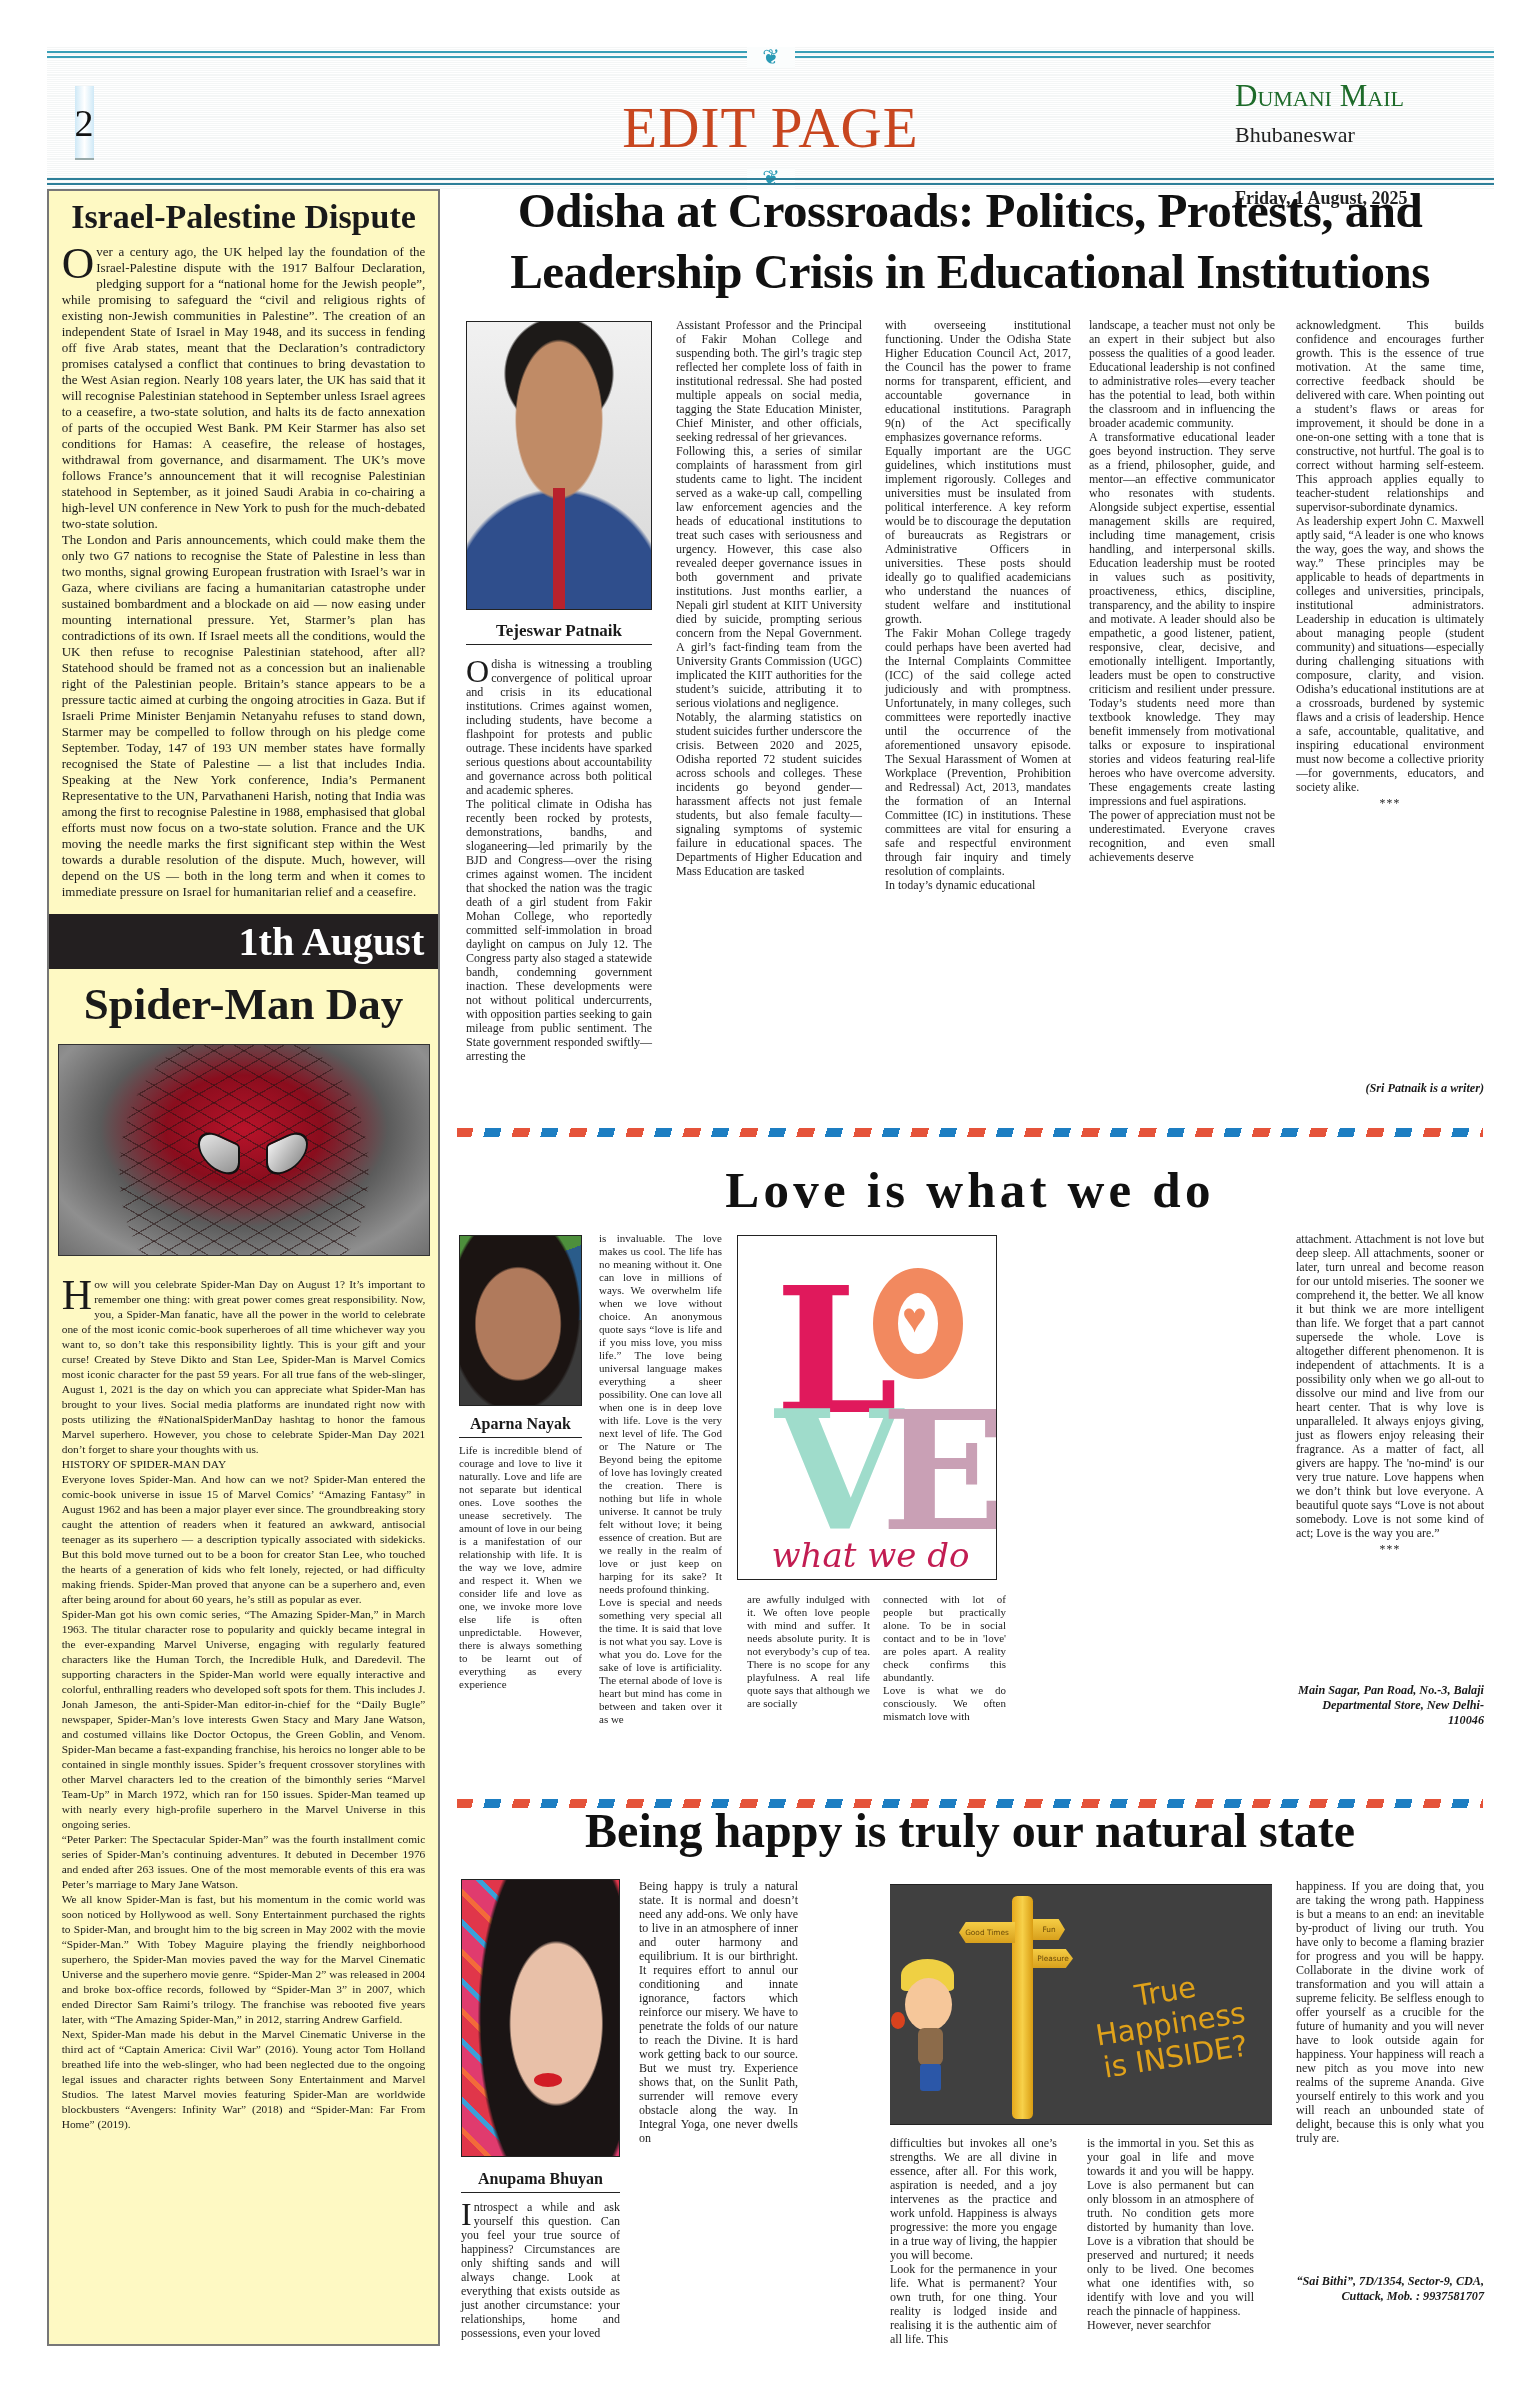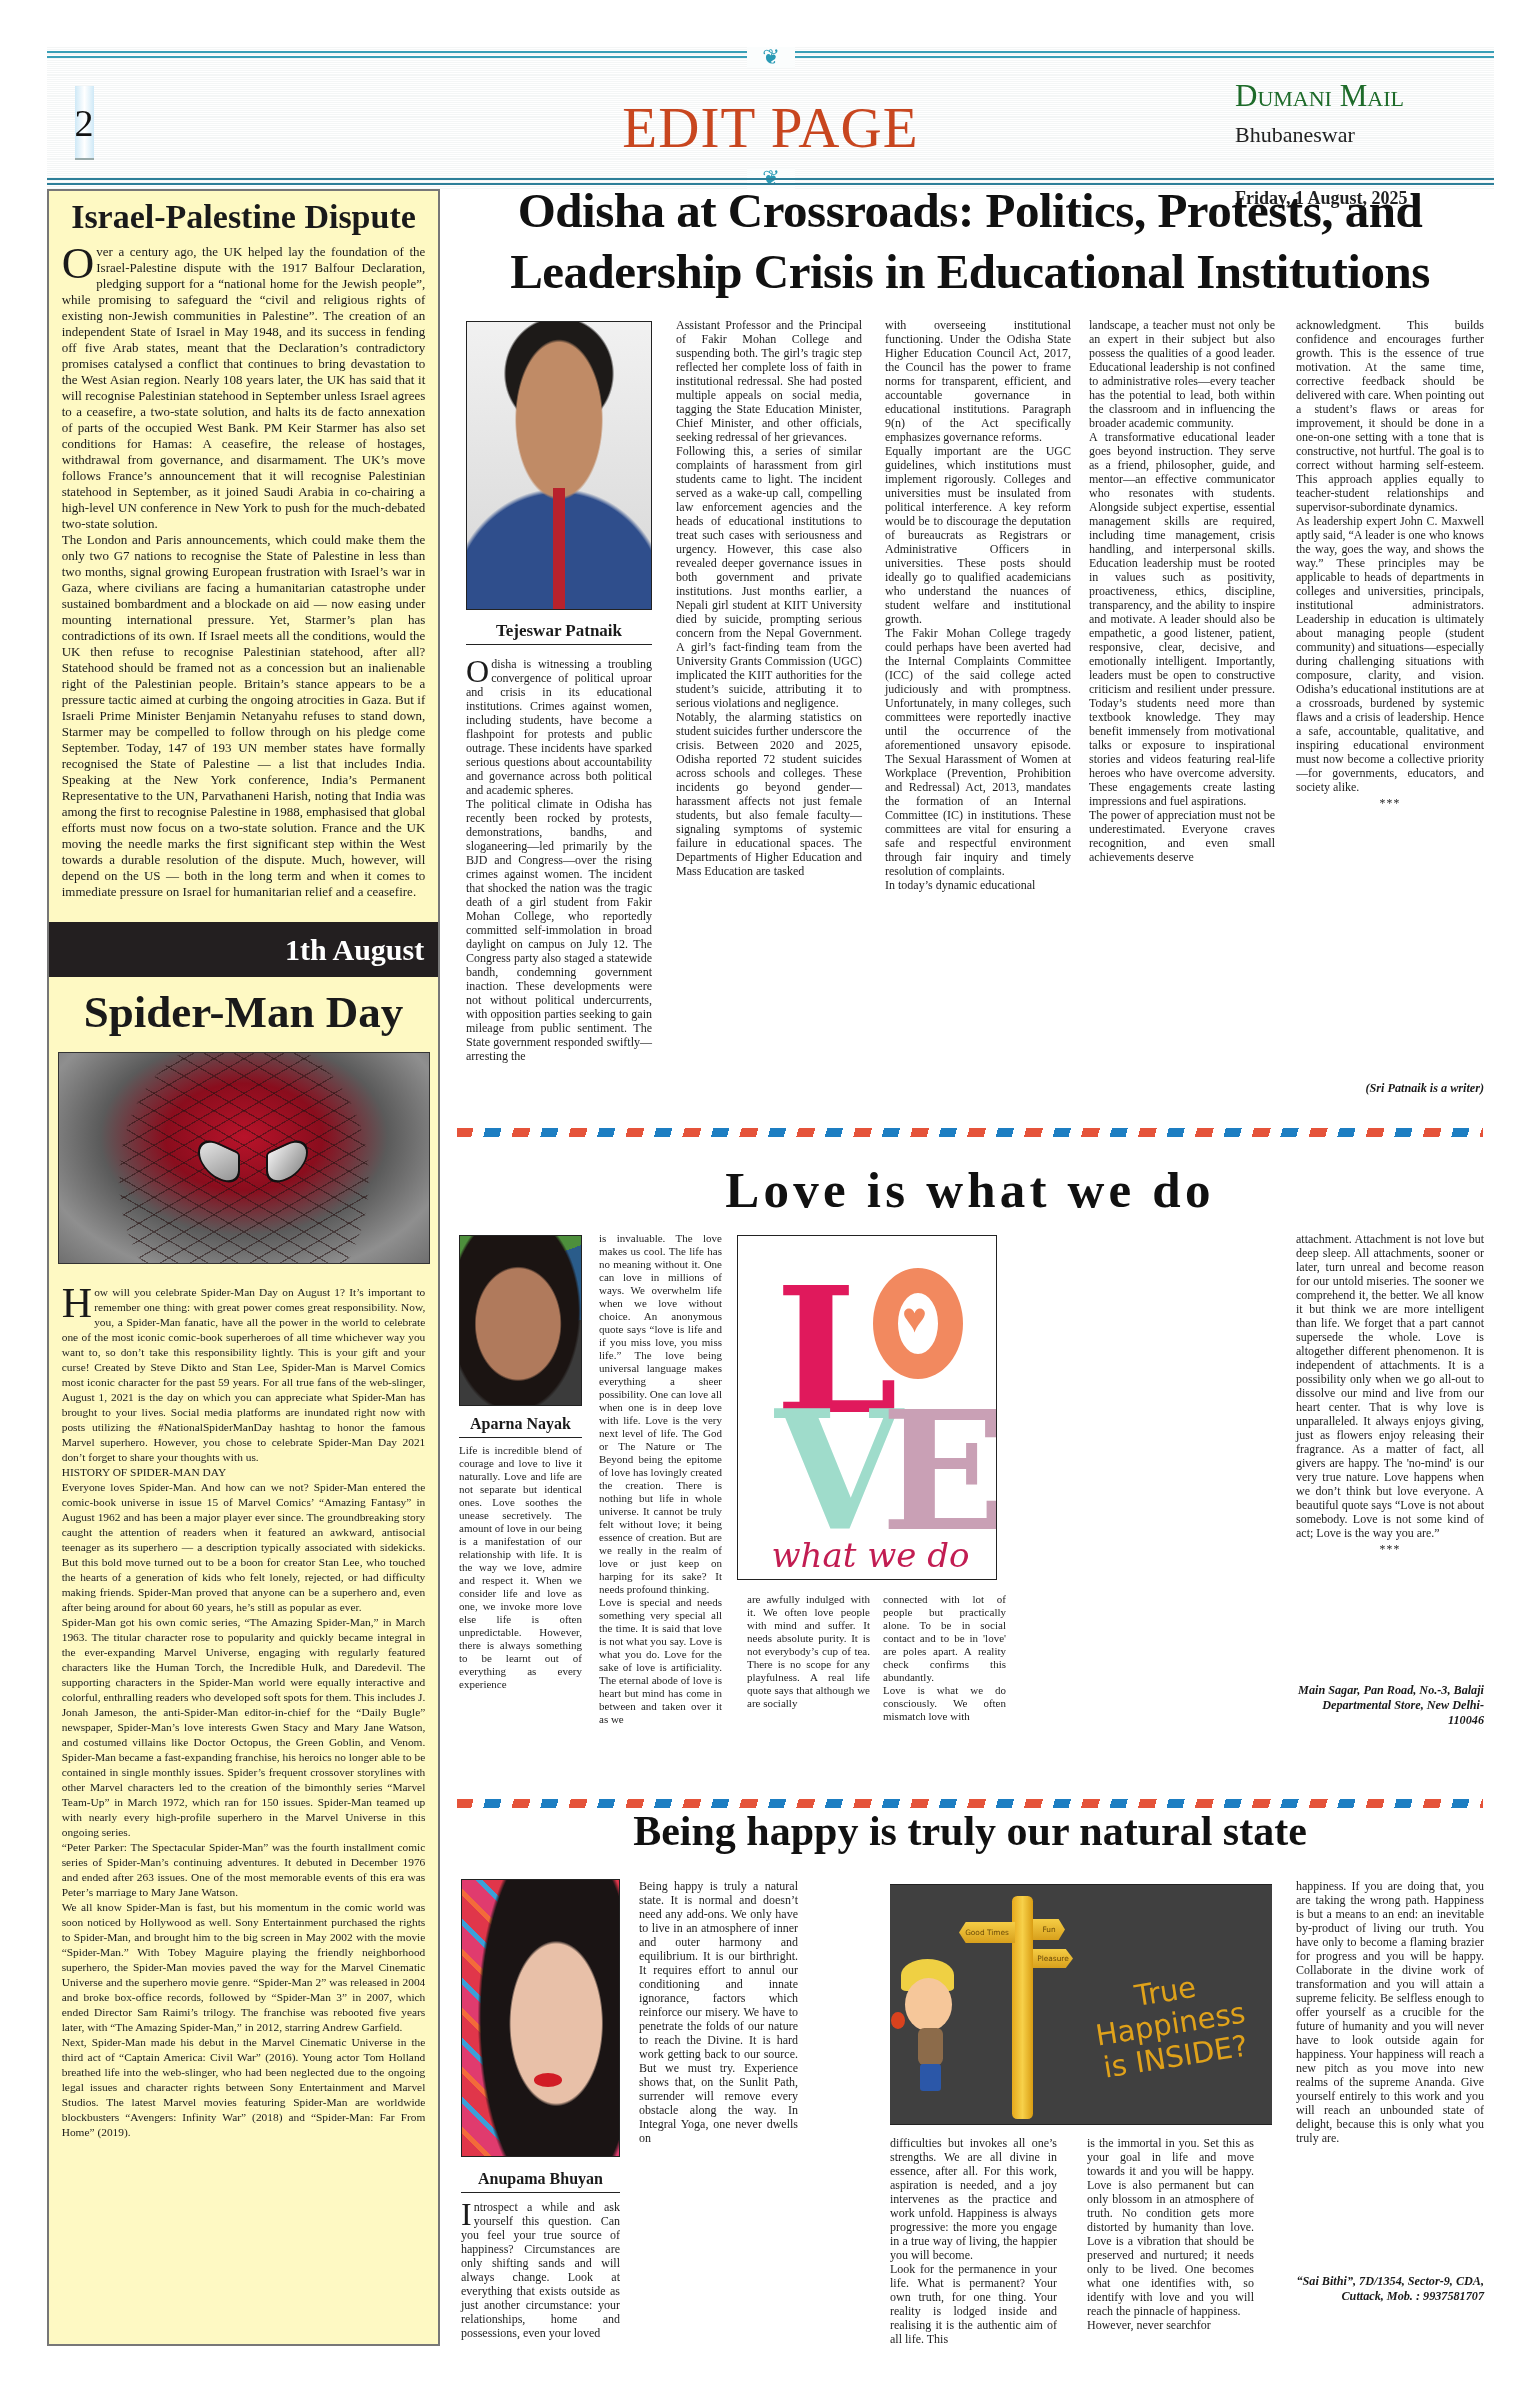--- a/index.html
+++ b/index.html
@@ -34,8 +34,8 @@
     line-height: 42px; margin-top: 5.3px; }
   .sb-body { padding: 5.3px 12.7px 0 12.7px; font-size: 13px; line-height: 16px; text-align: justify; }
   .drop { float: left; font-size: 45px; line-height: 34px; padding-right: 2.1px; margin-top: 2.1px; }
-  .date-bar { background: #231f20; color: #ffffff; font-weight: bold; font-size: 30px; text-align: right;
-    padding: 4.2px 13.8px 4.2px 0; margin-top: 22px; line-height: 47px; }
+  .date-bar { background: #231f20; color: #ffffff; font-weight: bold; font-size: 40px; text-align: right;
+    padding: 4.2px 13.8px 4.2px 0; margin-top: 14px; line-height: 47px; }
   .sm-head { font-weight: bold; font-size: 45px; text-align: center; line-height: 58px; margin-top: 6.4px; }
   .spidey-img { margin: 10.6px 8.5px 0 8.5px; height: 212px; border: 1.1px solid #333; position: relative; overflow: hidden;
     background: radial-gradient(ellipse at 50% 40%, #b8132a 0%, #8a0d1d 30%, #5b5b5b 55%, #8f8f8f 80%, #6f6f6f 100%); }

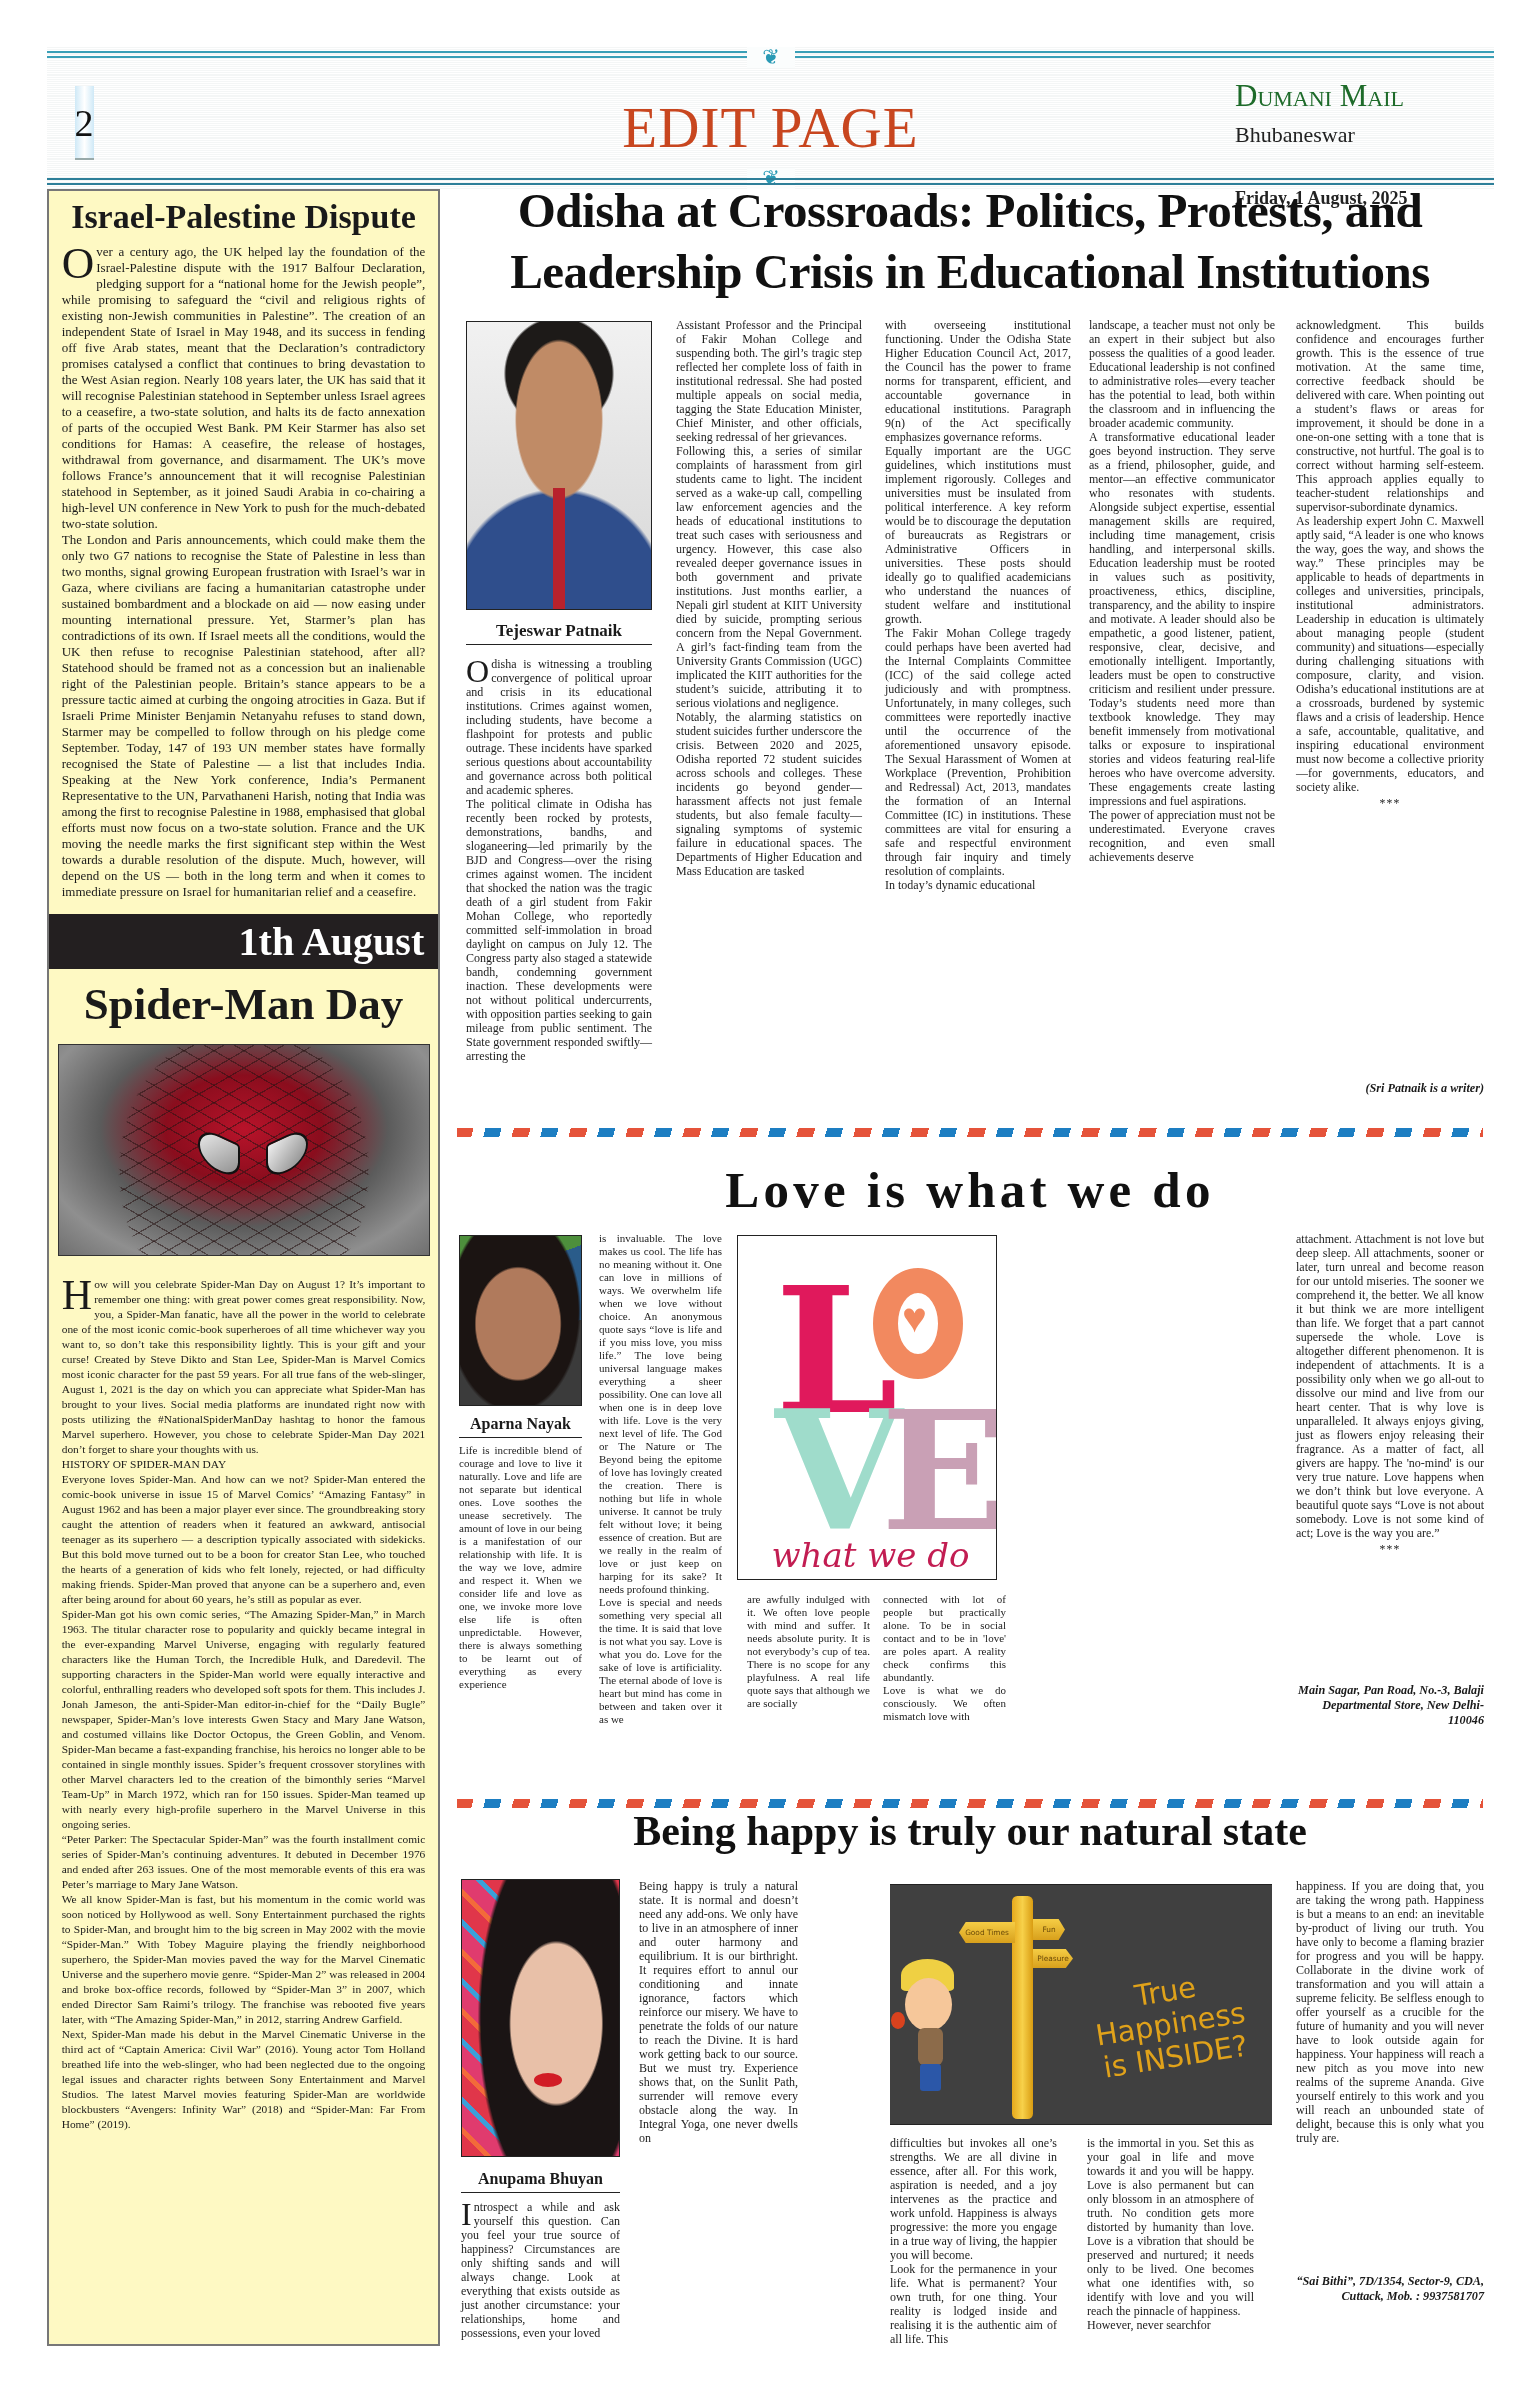--- a/index.html
+++ b/index.html
@@ -56,7 +56,7 @@
   .headline { position: absolute; font-family: "Liberation Serif", serif; font-weight: bold; color: #111; text-align: center; }
   .h-odisha { left: 457px; top: 180px; width: 1026px; font-size: 49px; line-height: 61px; letter-spacing: -0.5px; }
   .h-love { left: 457px; top: 1161px; width: 1026px; font-size: 51px; line-height: 58px; letter-spacing: 4.2px; }
-  .h-happy { left: 457px; top: 1802px; width: 1026px; font-size: 42px; line-height: 58px; }
+  .h-happy { left: 457px; top: 1802px; width: 1026px; font-size: 48px; line-height: 58px; }
 
   
   .col { position: absolute; font-size: 12px; line-height: 14px; text-align: justify; color: #1c1c1c; }

